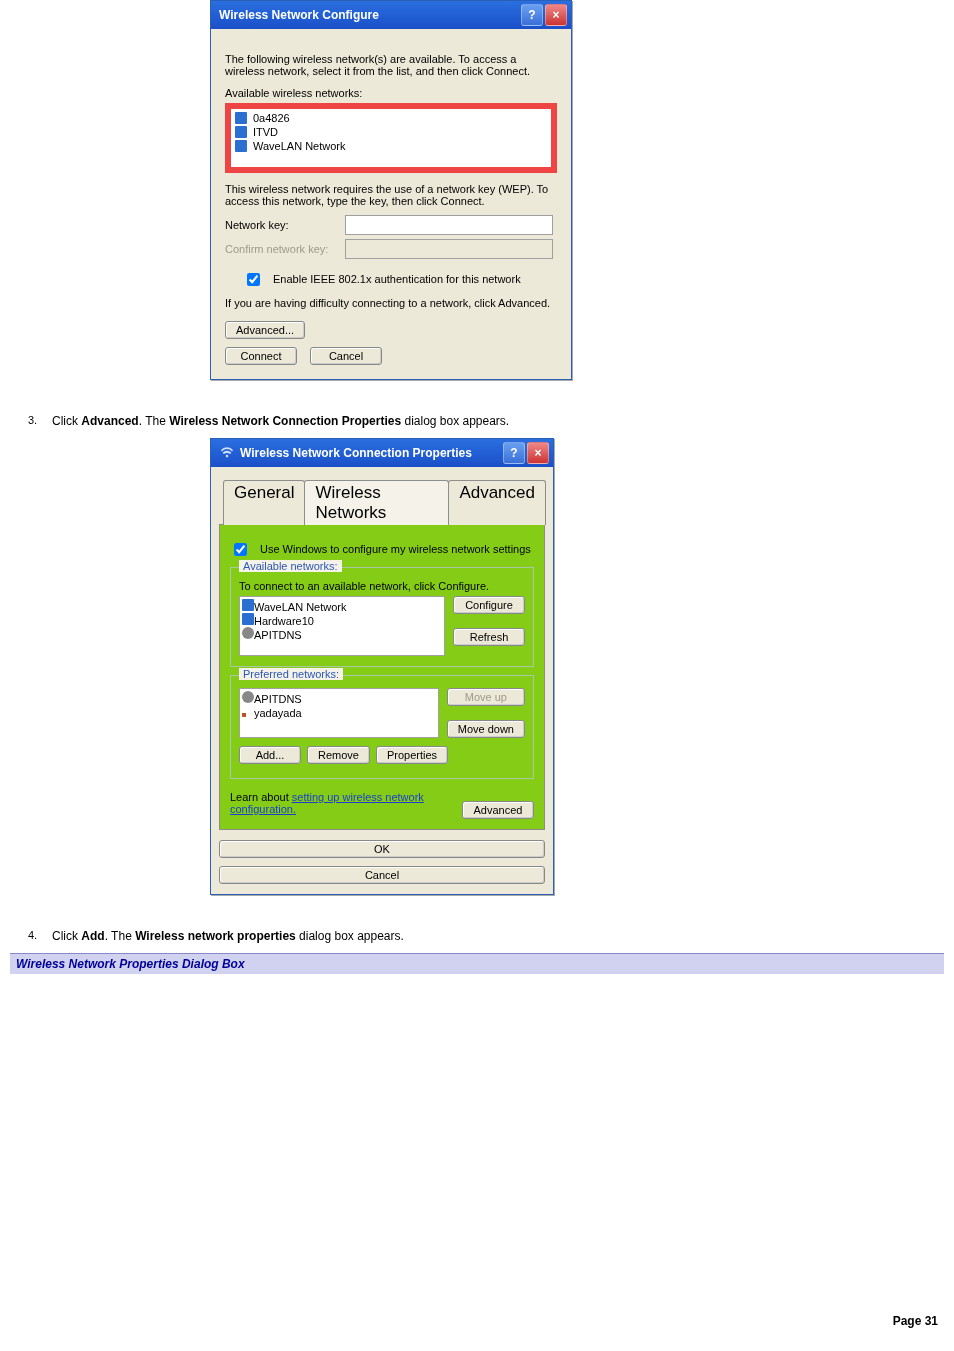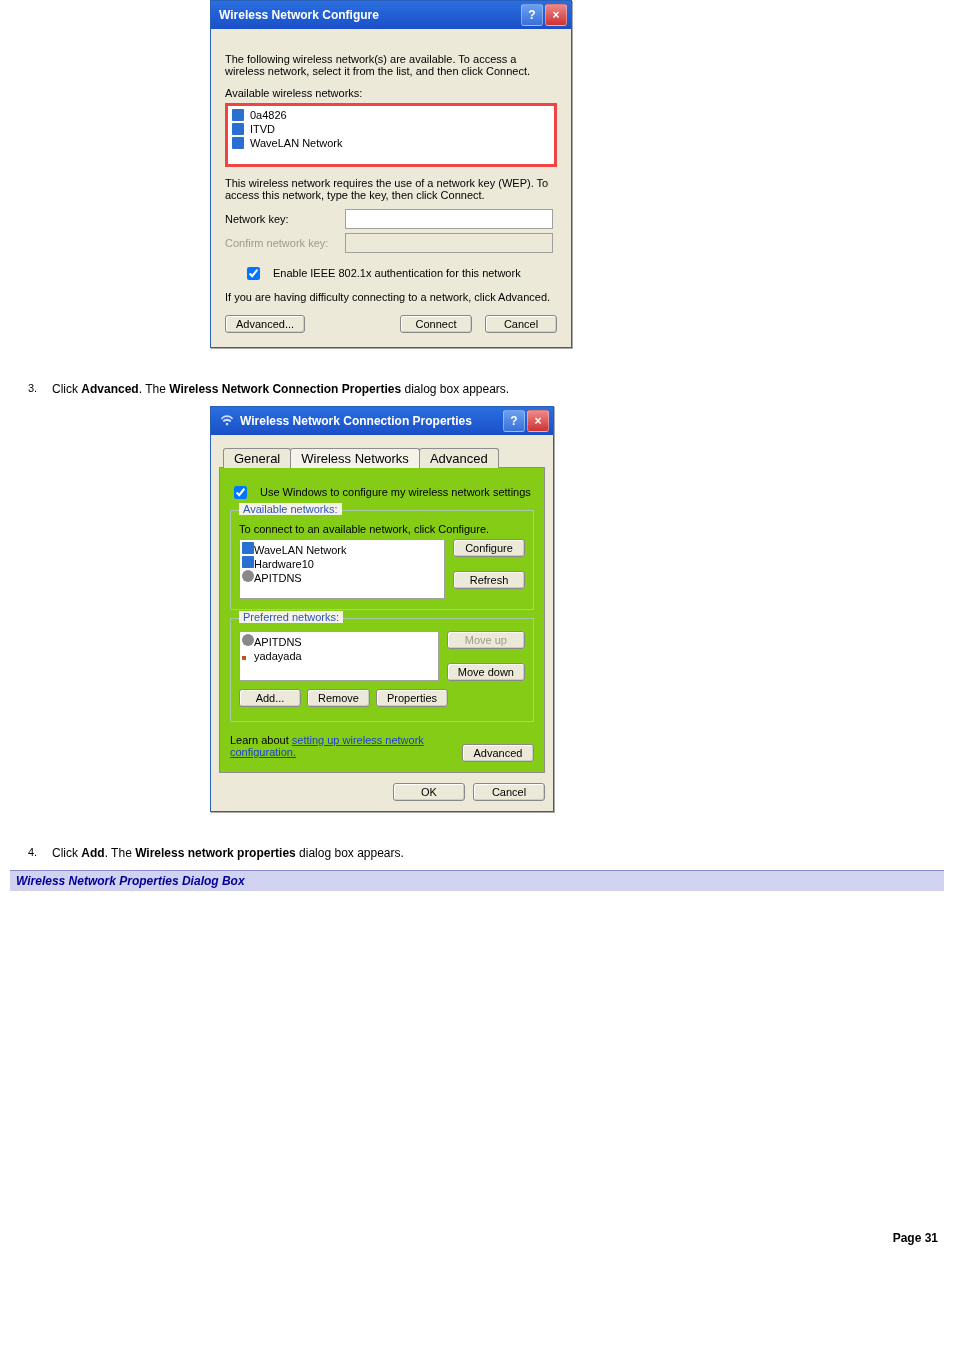--- a/index.html
+++ b/index.html
@@ -103,7 +103,7 @@
   .xp-label { font-size: 11px; margin: 4px 0; }
   .listbox {
     background: #fff;
-    border: 3px solid #ef4444;
+    border: 6px solid #ef4444;
     height: 54px;
     overflow-y: scroll;
     padding: 2px 2px;

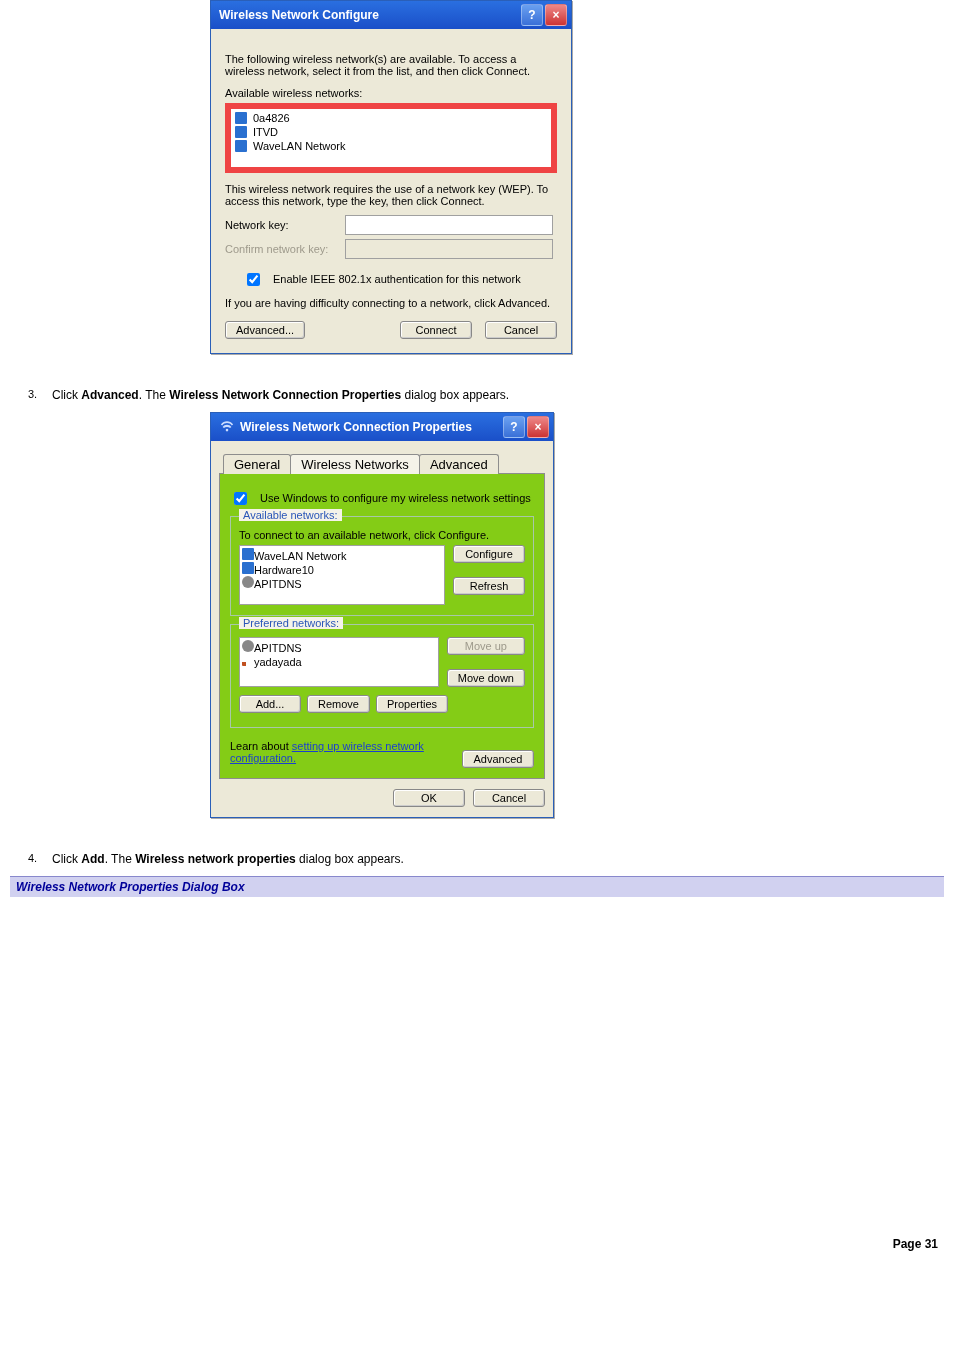--- a/index.html
+++ b/index.html
@@ -136,7 +136,7 @@
     text-align: center;
     box-shadow: inset 1px 1px 0 #fff, inset -1px -1px 0 #ccc;
   }
-  .btn-row { display:flex; gap:8px; justify-content:flex-start; margin-top:12px; }
+  .btn-row { display:flex; gap:8px; justify-content:flex-start; margin-top:12px;flex-direction:column; }
   .btn-row.right { justify-content:flex-end; }
 
   

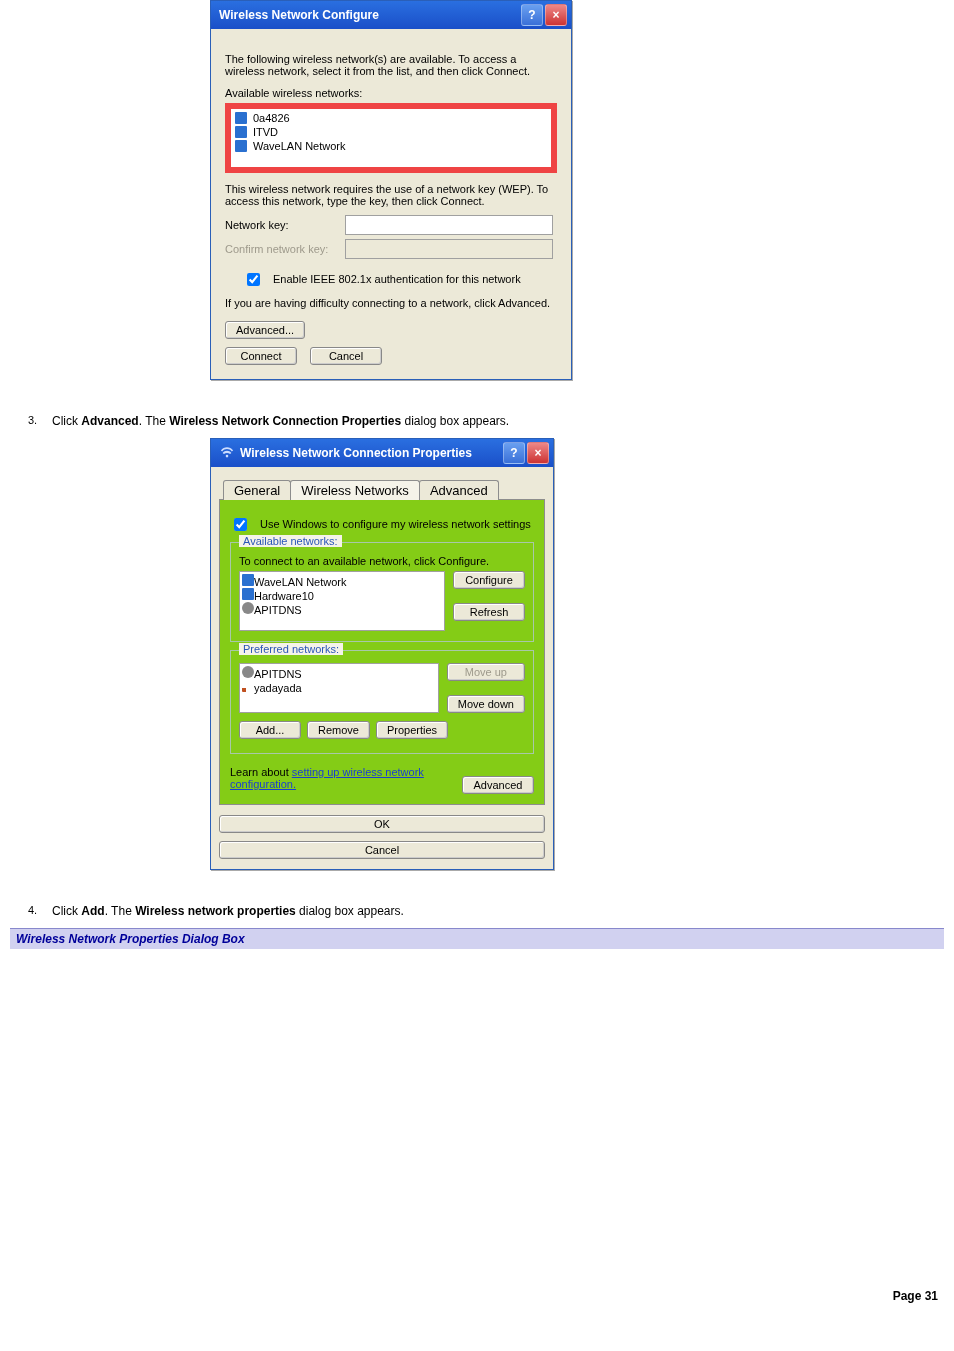--- a/index.html
+++ b/index.html
@@ -148,7 +148,7 @@
     border:1px solid #8d8d8d;
     border-bottom:none;
     padding:2px 10px;
-    font-size:13px;
+    font-size:17px;
     position:relative;
     top:1px;
     margin-right:-1px;

